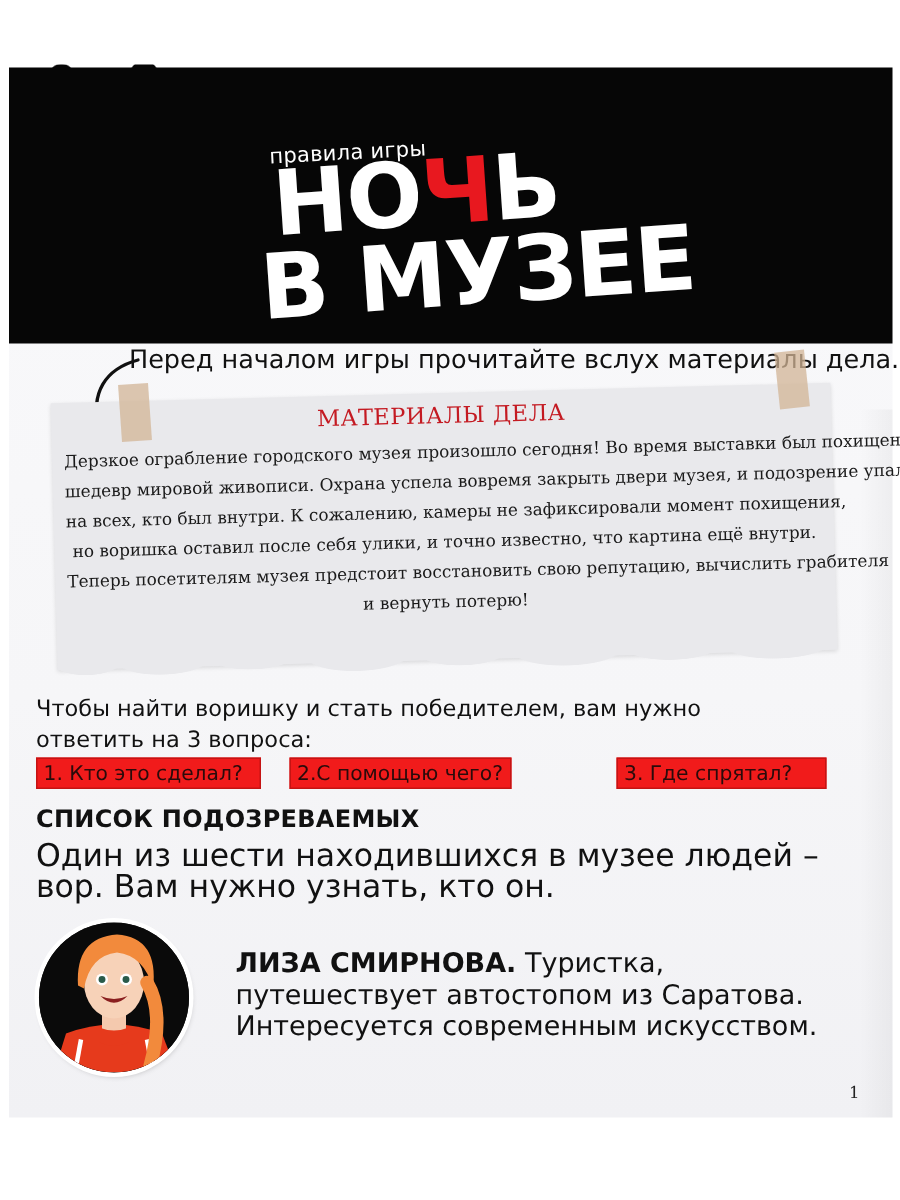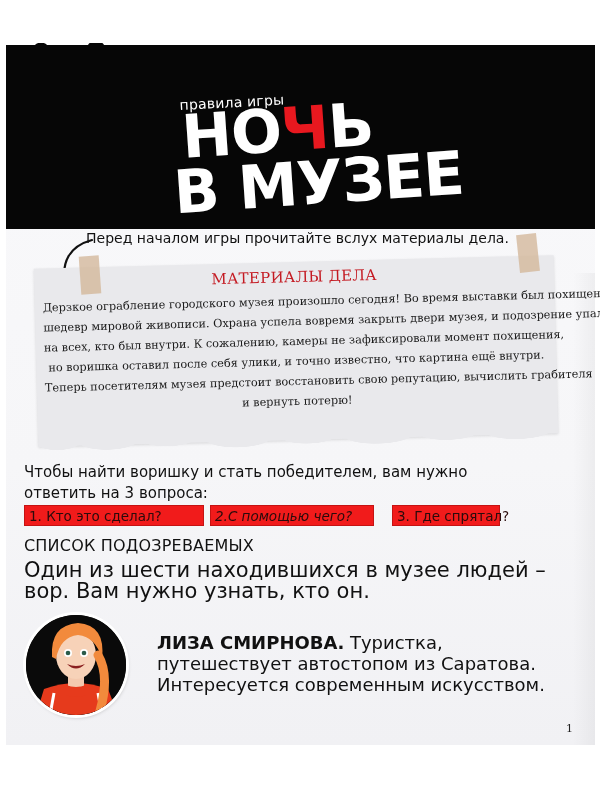--- a/index.html
+++ b/index.html
@@ -46,7 +46,7 @@
 
   .intro {
     position:absolute; left:86px; top:230px;
-    font-size:14px; color:#111;
+    font-size:17px; color:#111;
   }
   .arrow { position:absolute; left:52px; top:236px; width:44px; height:58px; }
 

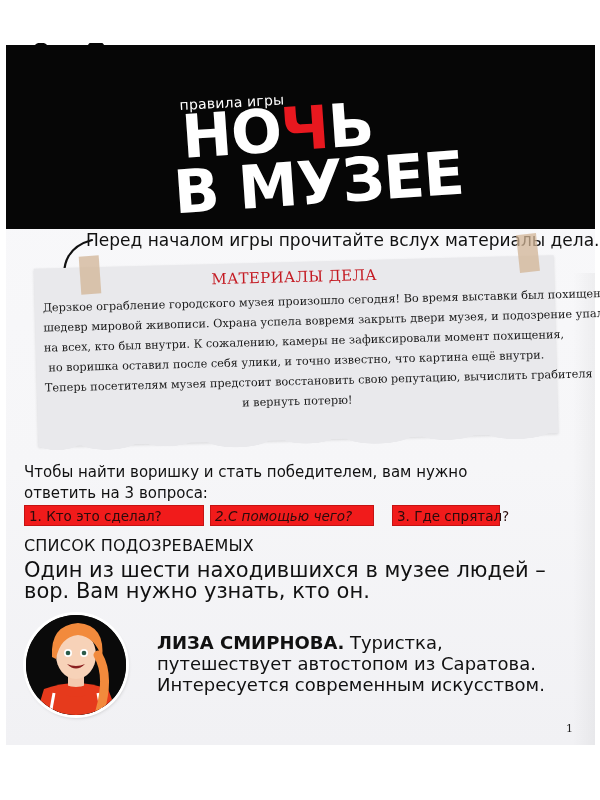--- a/index.html
+++ b/index.html
@@ -97,7 +97,7 @@
     padding:0 4px; white-space:nowrap; box-sizing:border-box;
     border:1px solid #c51313;
   }
-  .q1 { left:24px; width:180px; }
+  .q1 { left:24px; width:150px; }
   .q2 { left:210px; width:164px;font-style:italic; }
   .q3 { left:392px; width:108px; }
 

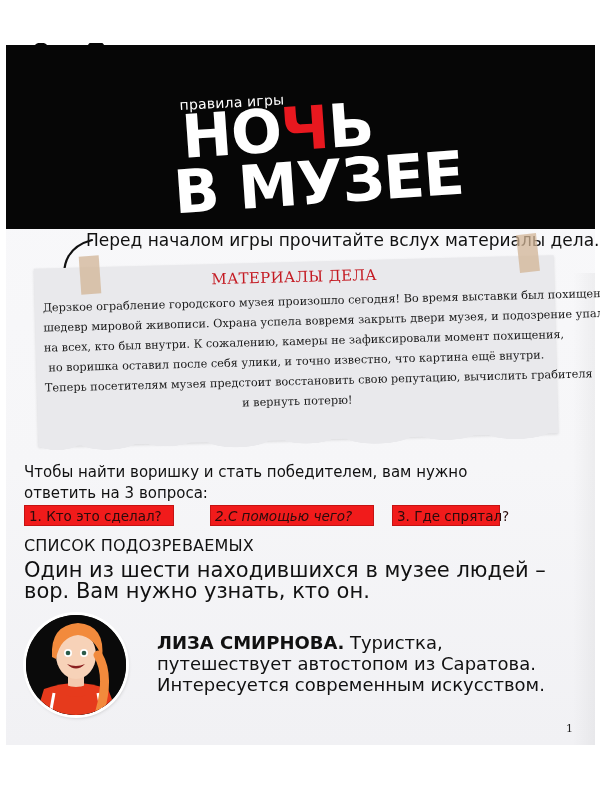--- a/index.html
+++ b/index.html
@@ -98,7 +98,7 @@
     border:1px solid #c51313;
   }
   .q1 { left:24px; width:150px; }
-  .q2 { left:210px; width:164px;font-style:italic; }
+  .q2 { left:193px; width:148px; }
   .q3 { left:392px; width:108px; }
 
   .suspects-title {

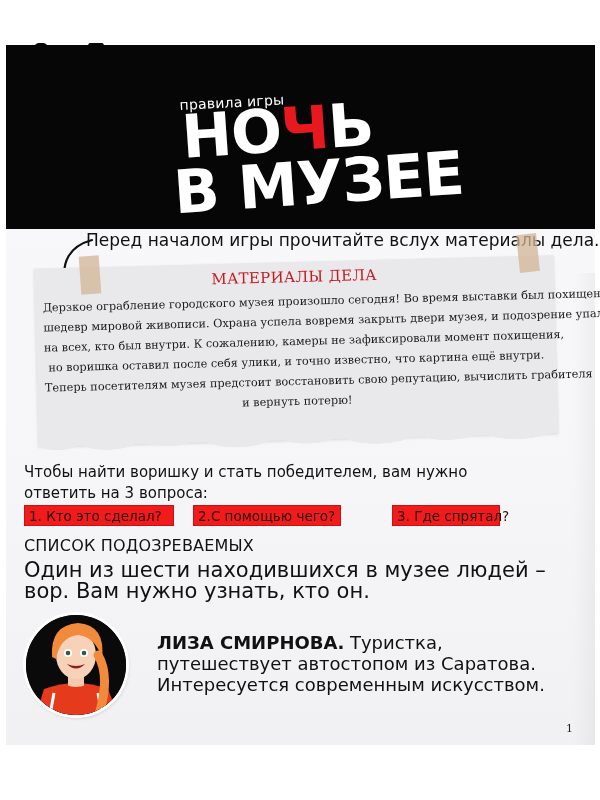--- a/index.html
+++ b/index.html
@@ -99,7 +99,7 @@
   }
   .q1 { left:24px; width:150px; }
   .q2 { left:193px; width:148px; }
-  .q3 { left:392px; width:108px; }
+  .q3 { left:411px; width:140px; }
 
   .suspects-title {
     position:absolute; left:24px; top:536px;

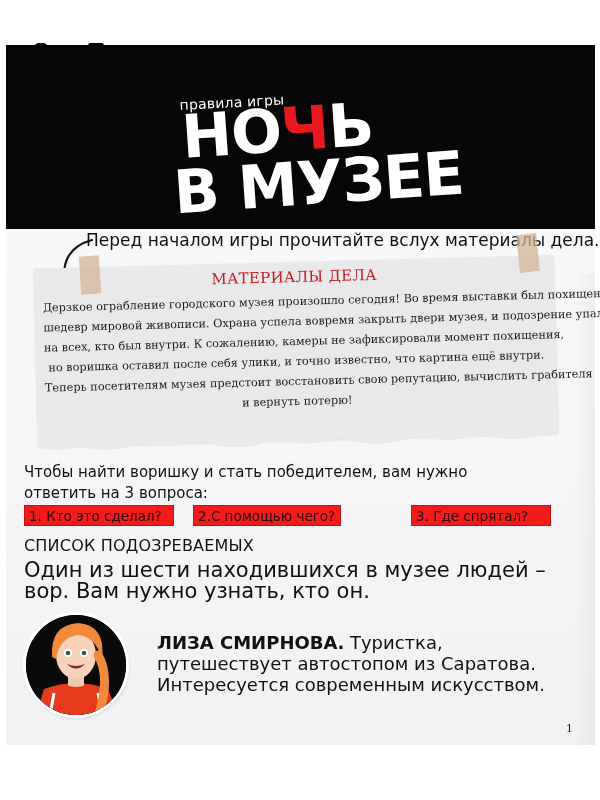--- a/index.html
+++ b/index.html
@@ -103,7 +103,7 @@
 
   .suspects-title {
     position:absolute; left:24px; top:536px;
-    font-size:16px; font-weight:normal; color:#111; letter-spacing:0.2px;
+    font-size:16px; font-weight:bold; color:#111; letter-spacing:0.2px;
   }
   .suspects-desc {
     position:absolute; left:24px; top:560px; width:560px;

